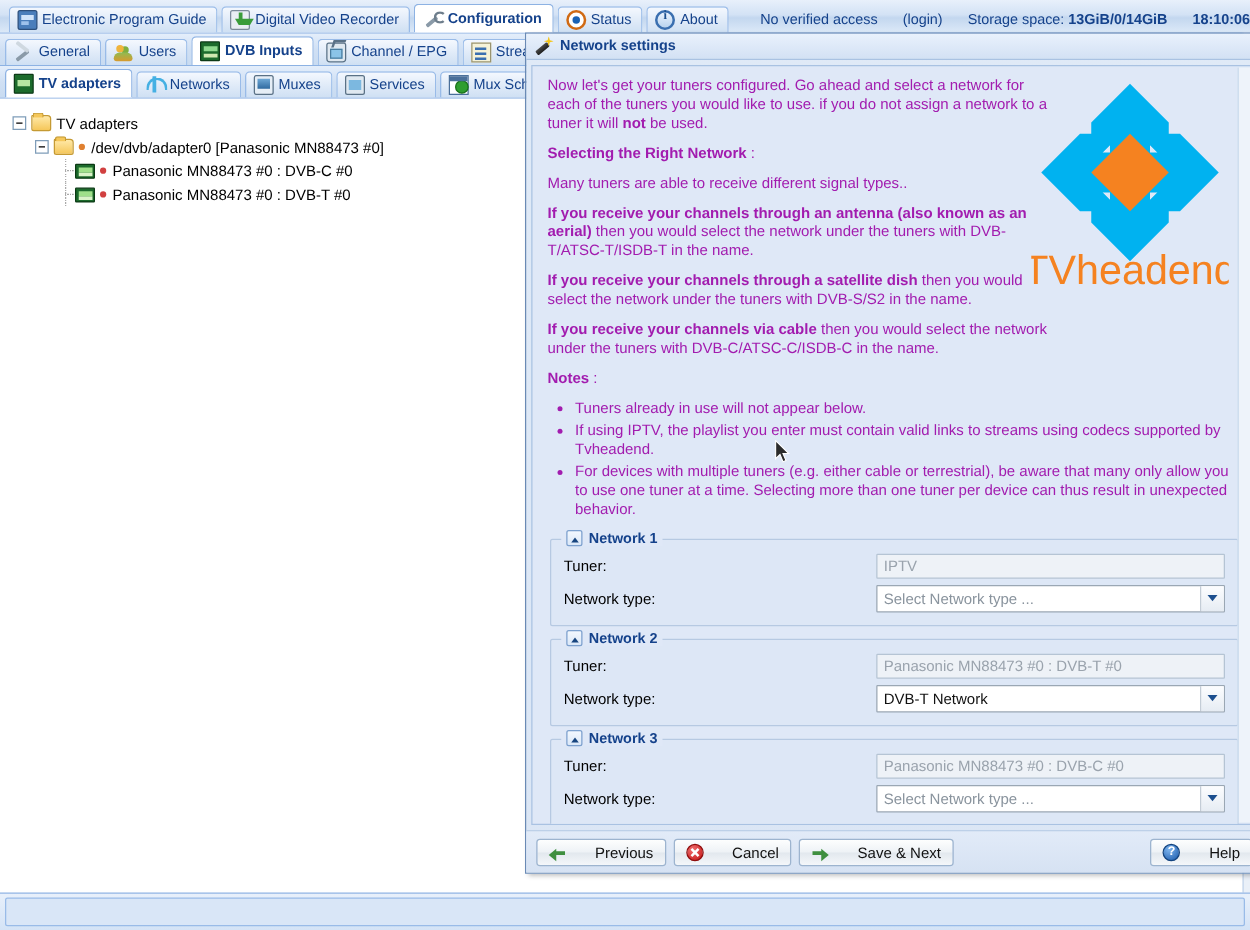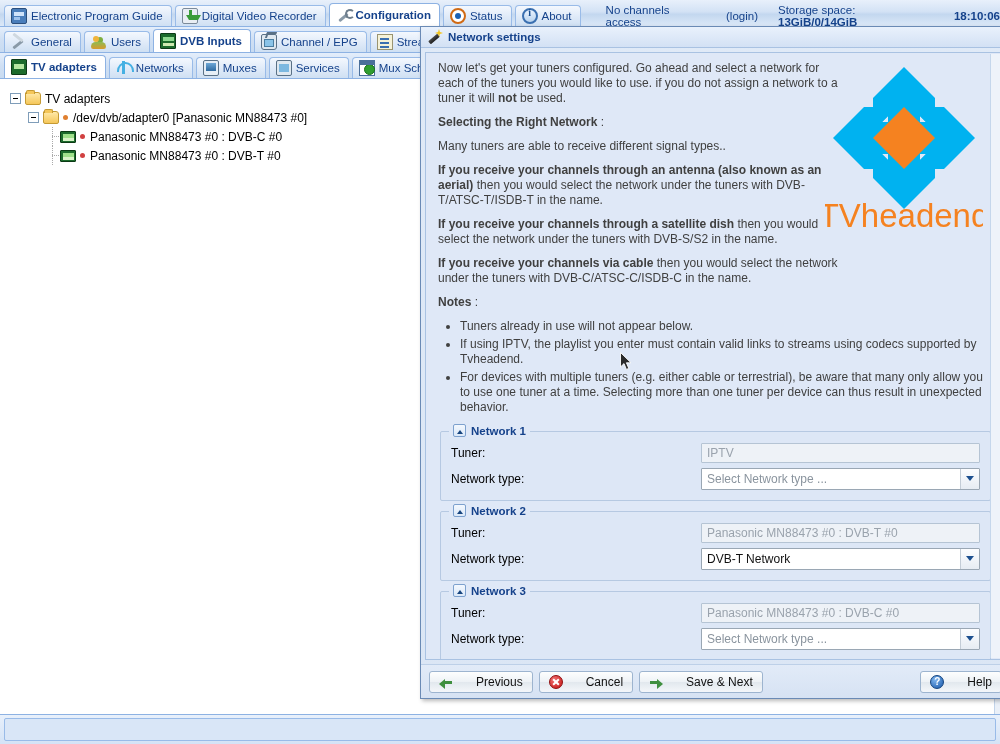--- a/index.html
+++ b/index.html
@@ -281,7 +281,7 @@
       <span>About</span>
     </div>
     <div class="statusinfo">
-      <span>No channels access</span>
+      <span>No verified access</span>
       <span class="lk">(login)</span>
       <span>
         <span>Storage space:</span>

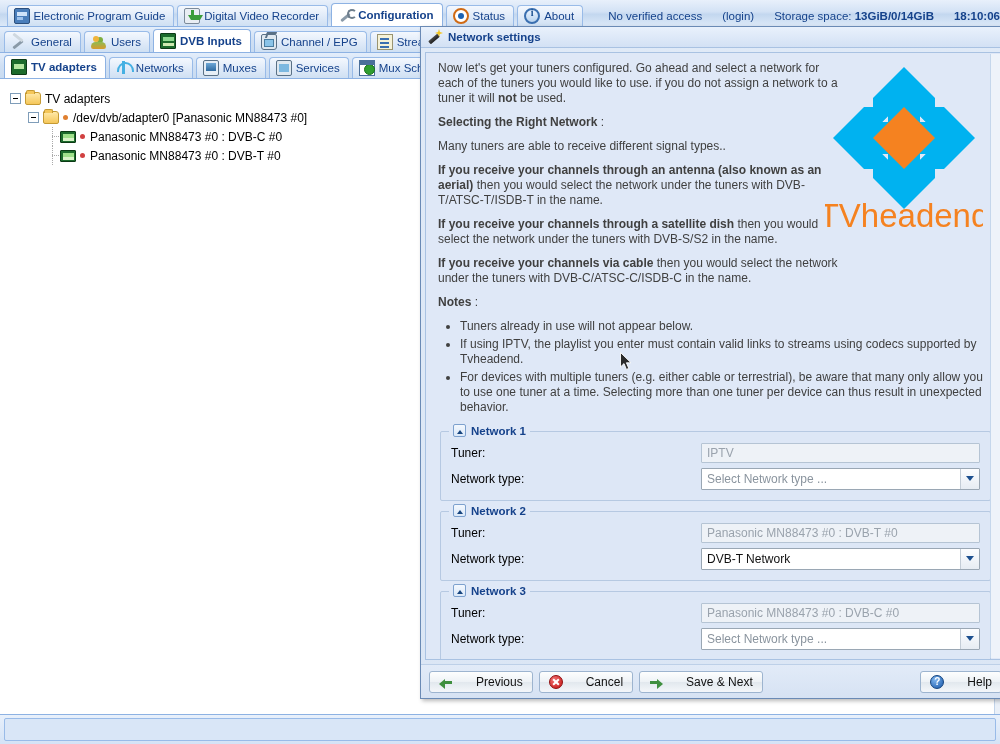--- a/index.html
+++ b/index.html
@@ -159,7 +159,7 @@
   .dlg-scroll { position:absolute; right:1px; top:1px; bottom:1px; width:14px; background:#eef3fa; border-left:1px solid #c5d7ec; }
   .dlg-scroll .thumb { position:absolute; top:0; left:1px; right:1px; height:0; }
 
-  .htmltext { color: #404040; font-size: 12px; line-height: 15px; width: 400px; }
+  .htmltext { color: #a21caf; font-size: 12px; line-height: 15px; width: 400px; }
   .htmltext p { margin: 0 0 9px 0; }
   .htmltext b { font-weight: bold; }
   .htmltext ul { margin: 2px 0 16px 0; padding-left: 22px; width: 550px; }

